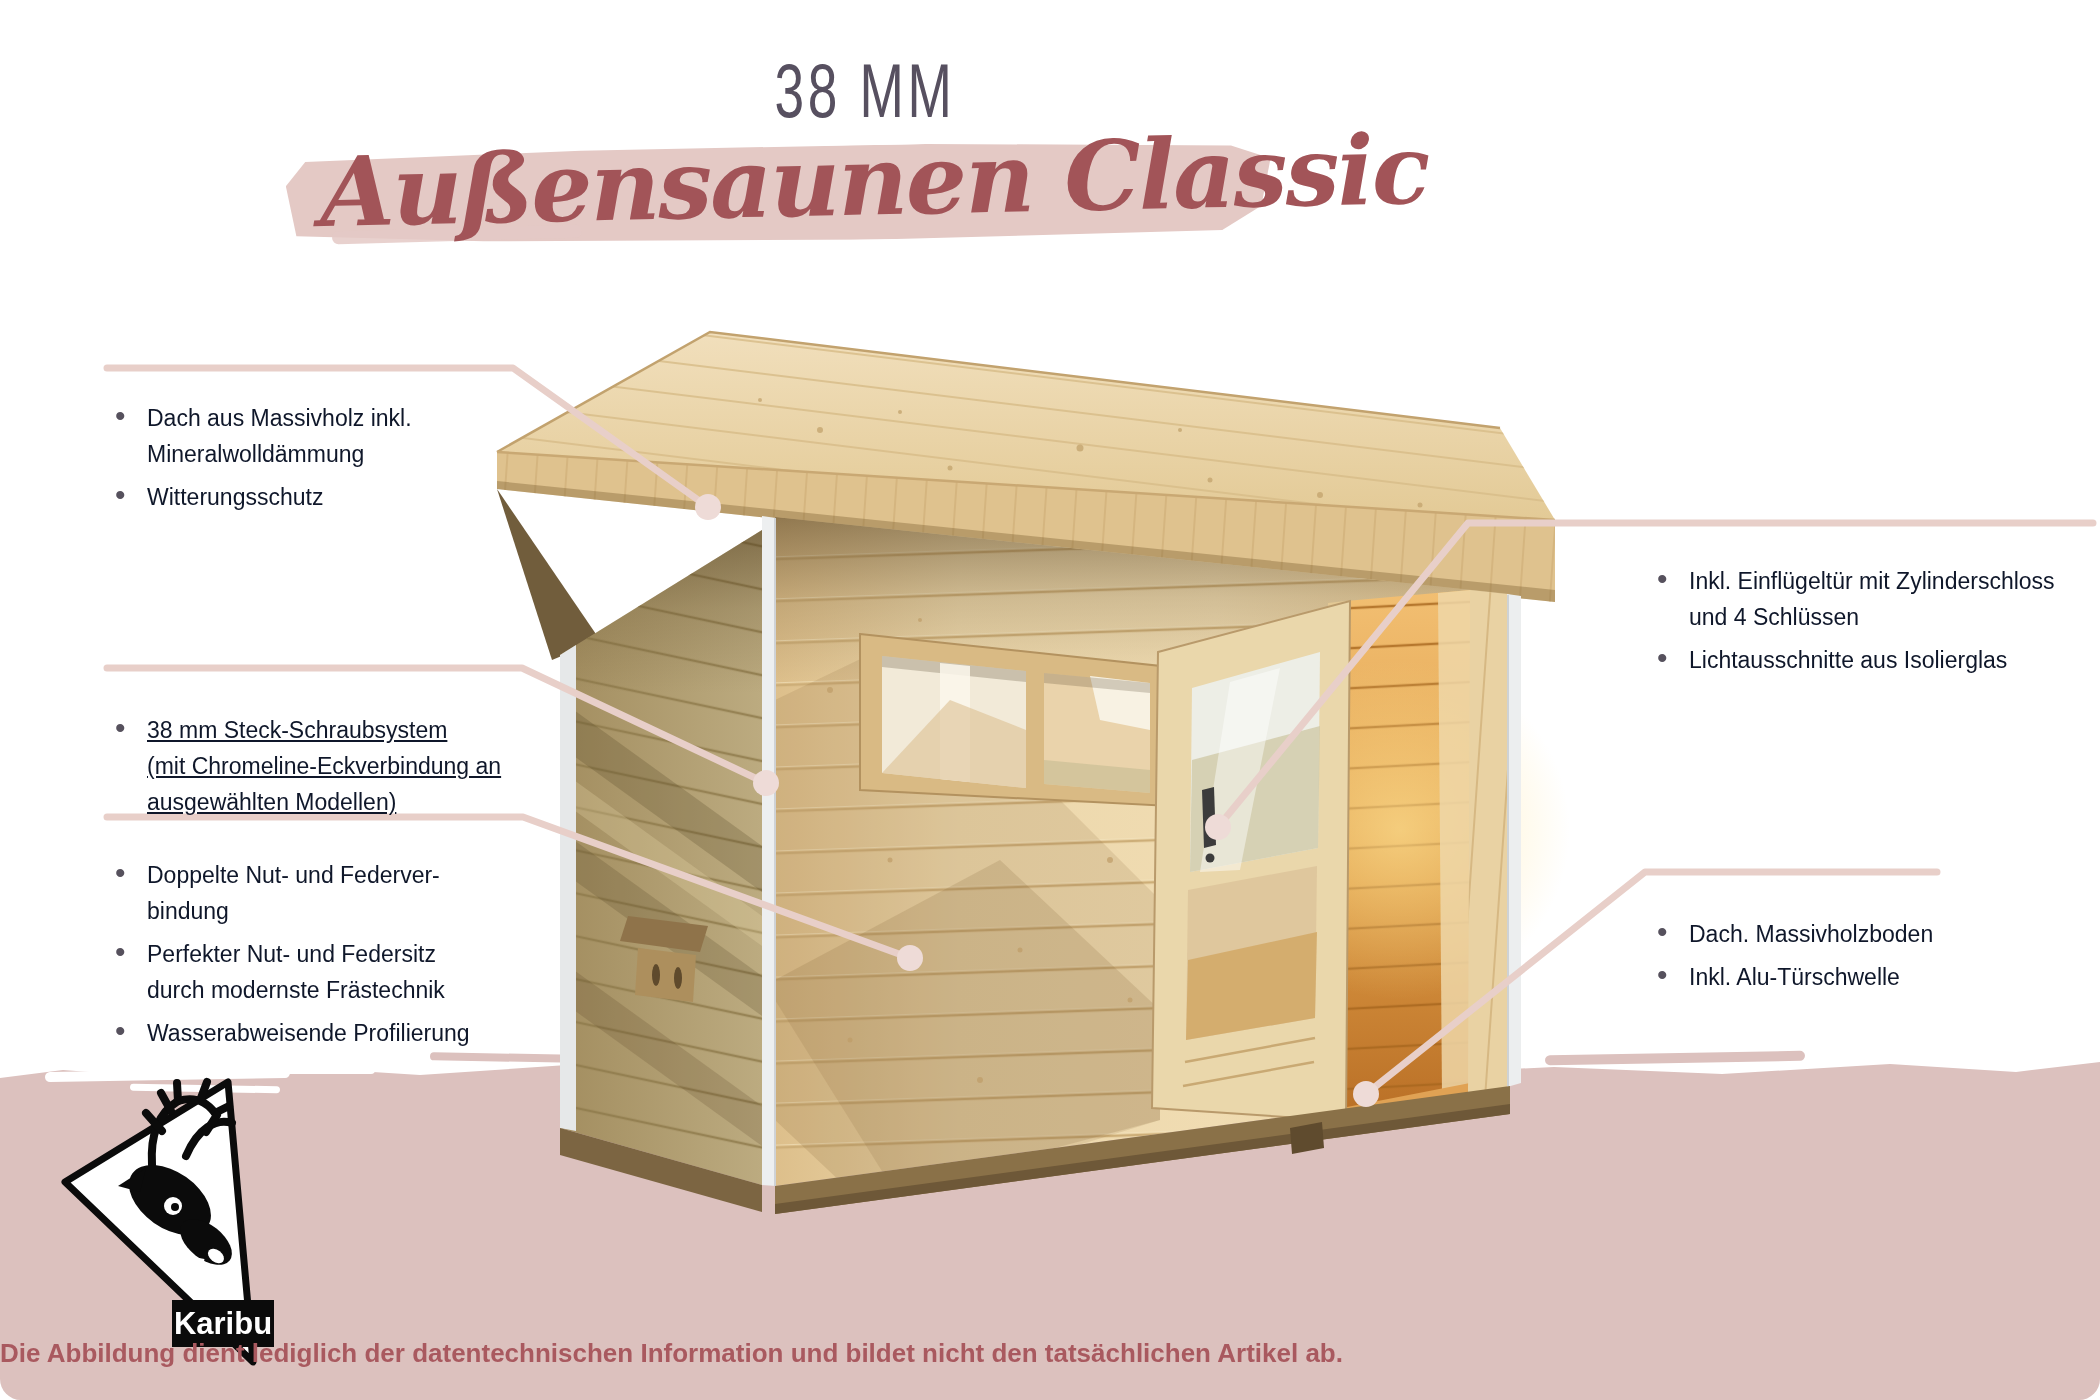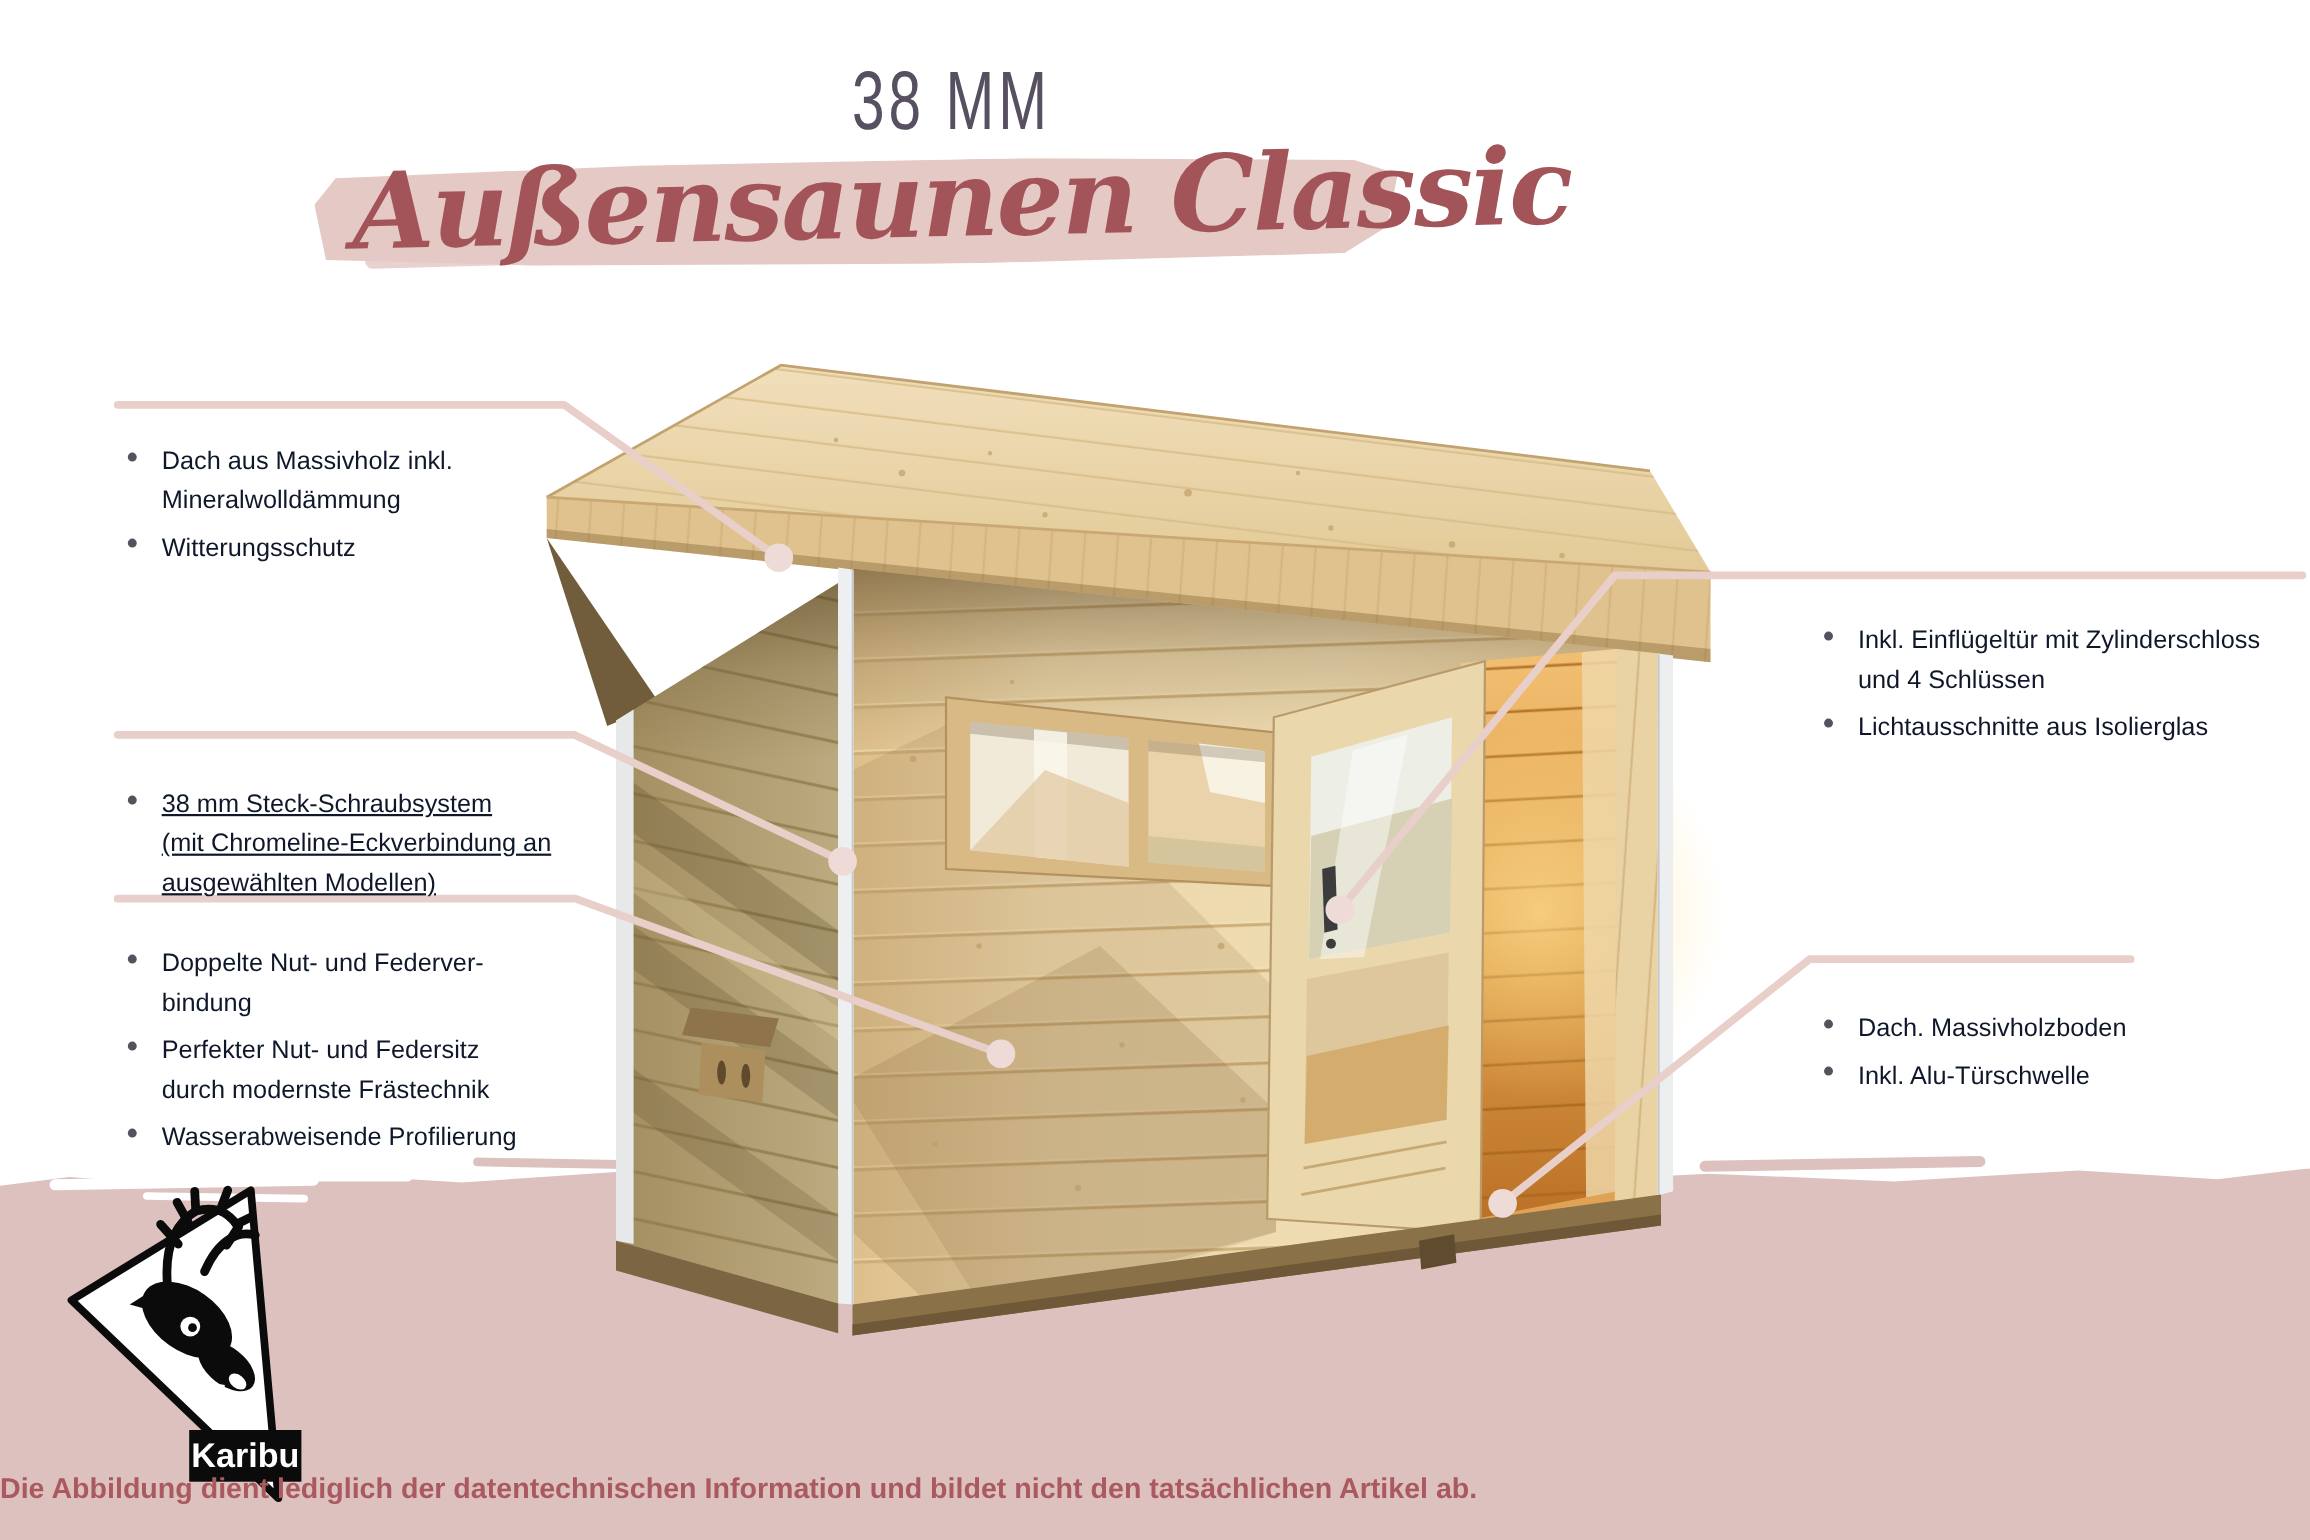--- a/index.html
+++ b/index.html
@@ -4,7 +4,7 @@
 <style>
   html,body{margin:0;padding:0;background:#fff;}
   .canvas{position:relative;width:2100px;height:1400px;background:#ffffff;overflow:hidden;
-          font-family:"Liberation Sans",sans-serif;}
+          font-family:"Liberation Sans",sans-serif;border-radius:21px;}
 
   
   .thickness{position:absolute;left:640px;top:48px;width:450px;text-align:center;

